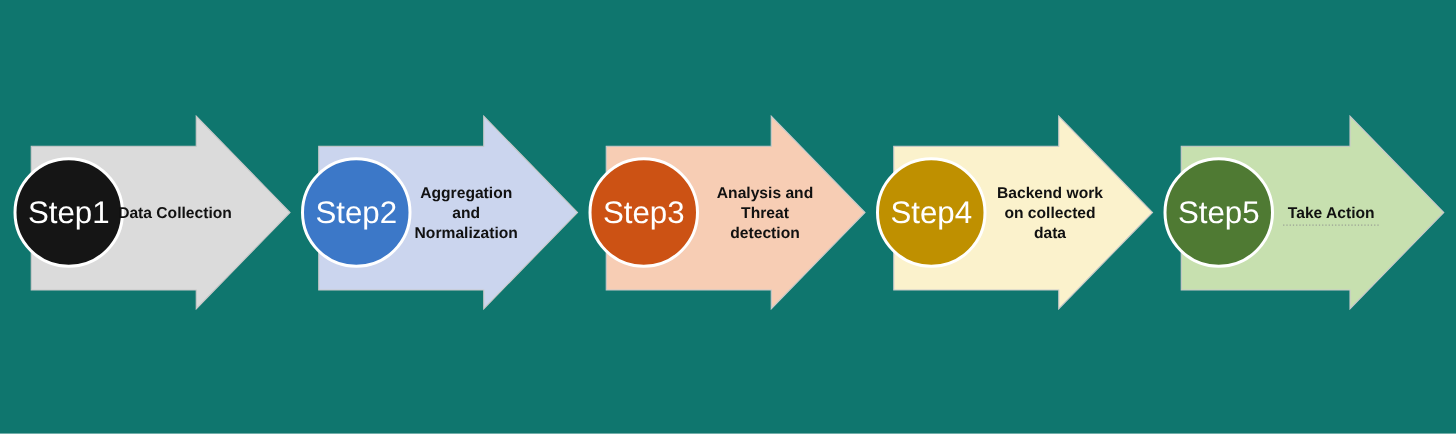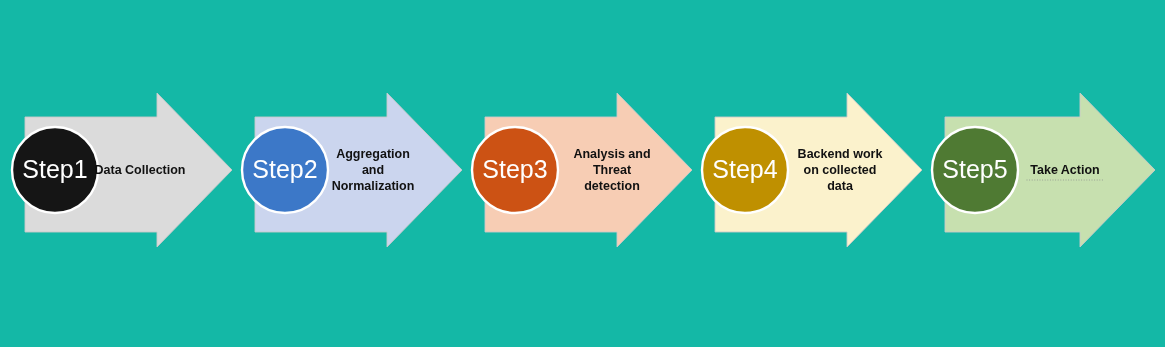--- a/index.html
+++ b/index.html
@@ -17,7 +17,7 @@
     position: relative;
     width: 1165px;
     height: 347px;
-    background: #14b8a6;
+    background: #0f766e;
   }
   #process-flow-svg {
     position: absolute;

